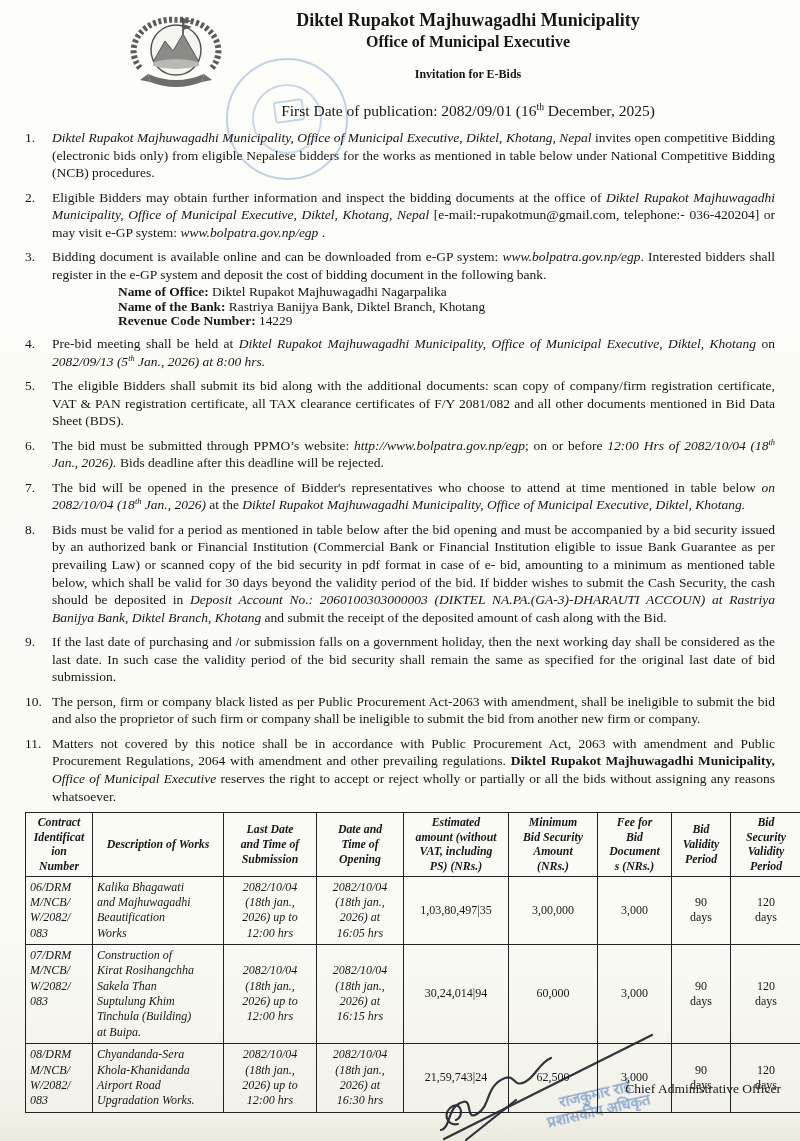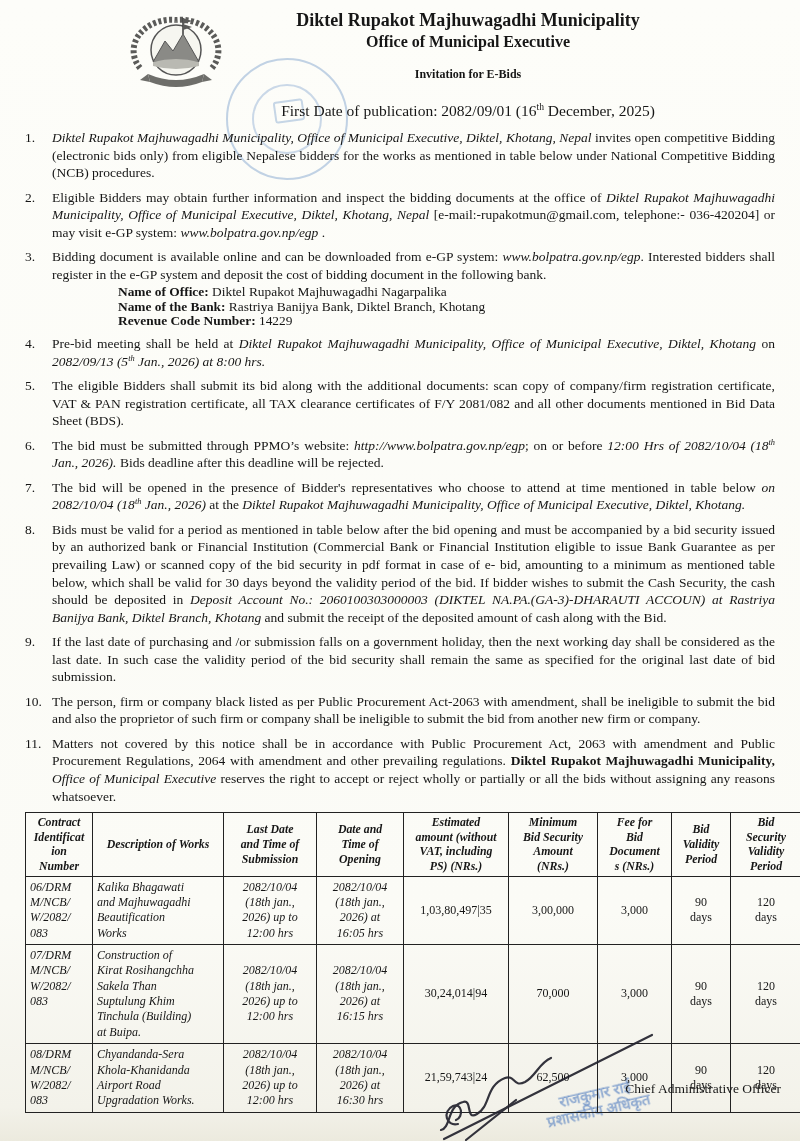--- a/index.html
+++ b/index.html
@@ -218,7 +218,7 @@
 2026) at
 16:15 hrs</td>
           <td class="c4">30,24,014|94</td>
-          <td class="c5">70,000</td>
+          <td class="c5">60,000</td>
           <td class="c6">3,000</td>
           <td class="c7">90
 days</td>

